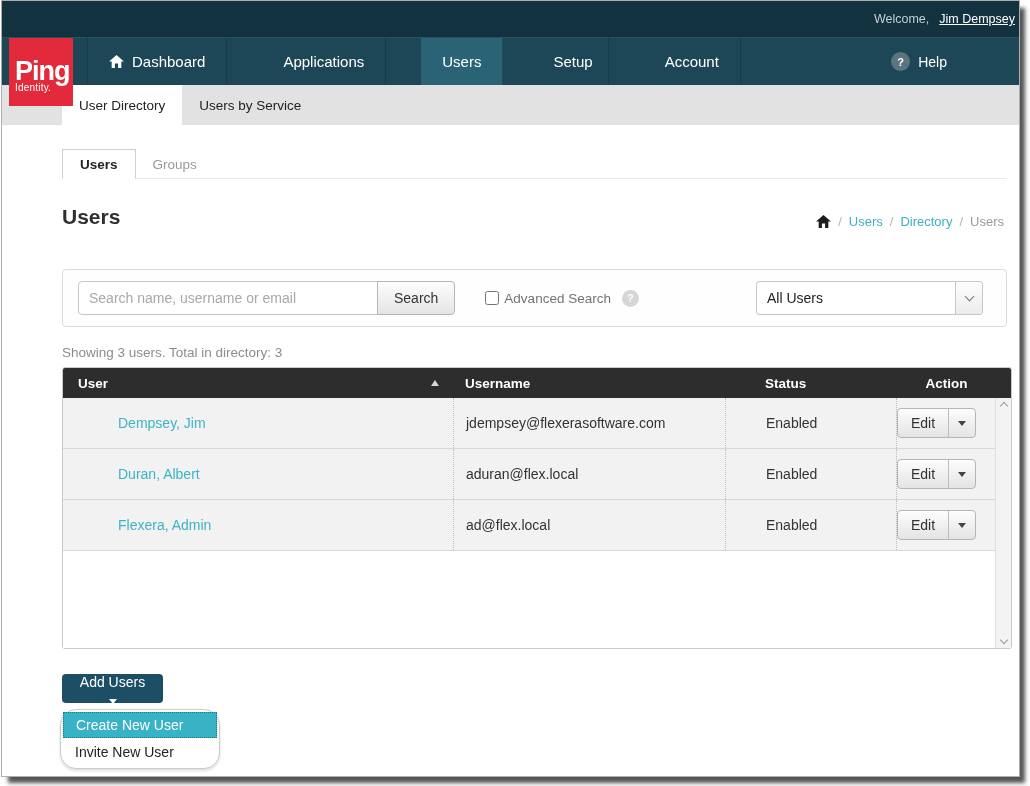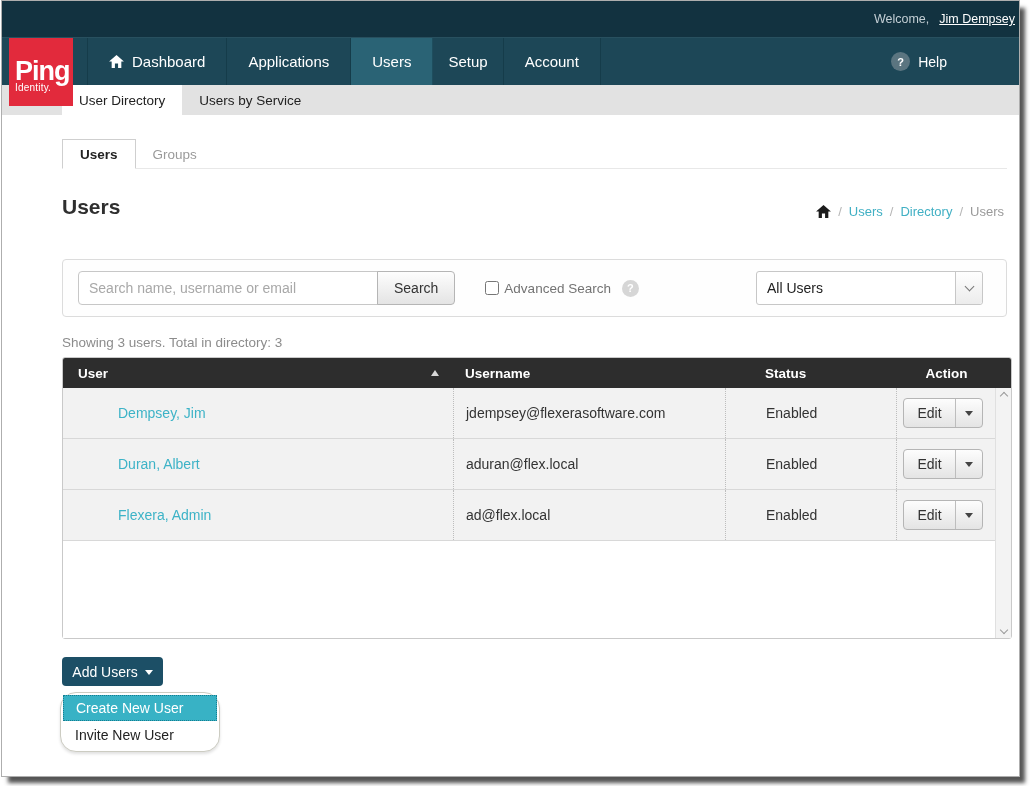--- a/index.html
+++ b/index.html
@@ -36,7 +36,7 @@
     border-top:1px solid rgba(255,255,255,0.05);
     position:relative;
   }
-  .nav-list { display:flex; list-style:none; margin-left:85px; }
+  .nav-list { display:flex; list-style:none; margin-left:85px;gap:35px; }
   .nav-item {
     display:flex; align-items:center; gap:8px;
     padding:0 21px; color:#ffffff; font-size:15px;

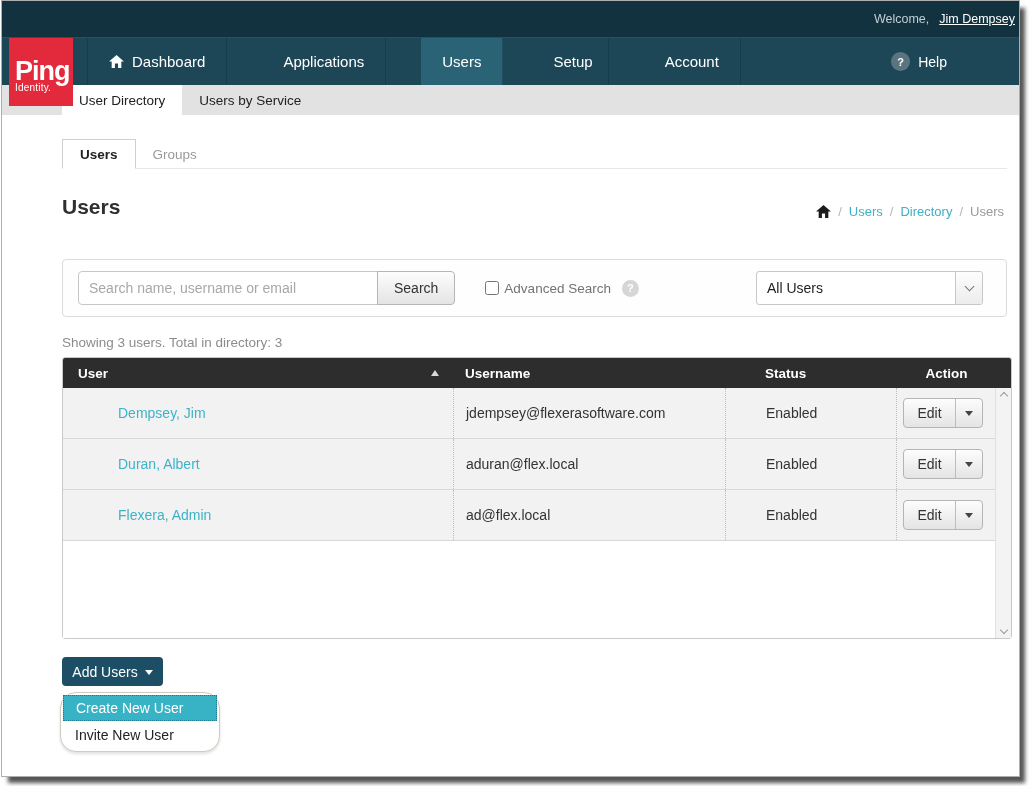--- a/index.html
+++ b/index.html
@@ -66,7 +66,7 @@
 
   
   .service-strip {
-    height:30px; background:#e2e2e2;
+    height:40px; background:#e2e2e2;
     display:flex; align-items:stretch; padding-left:60px;
   }
   .service-tab {

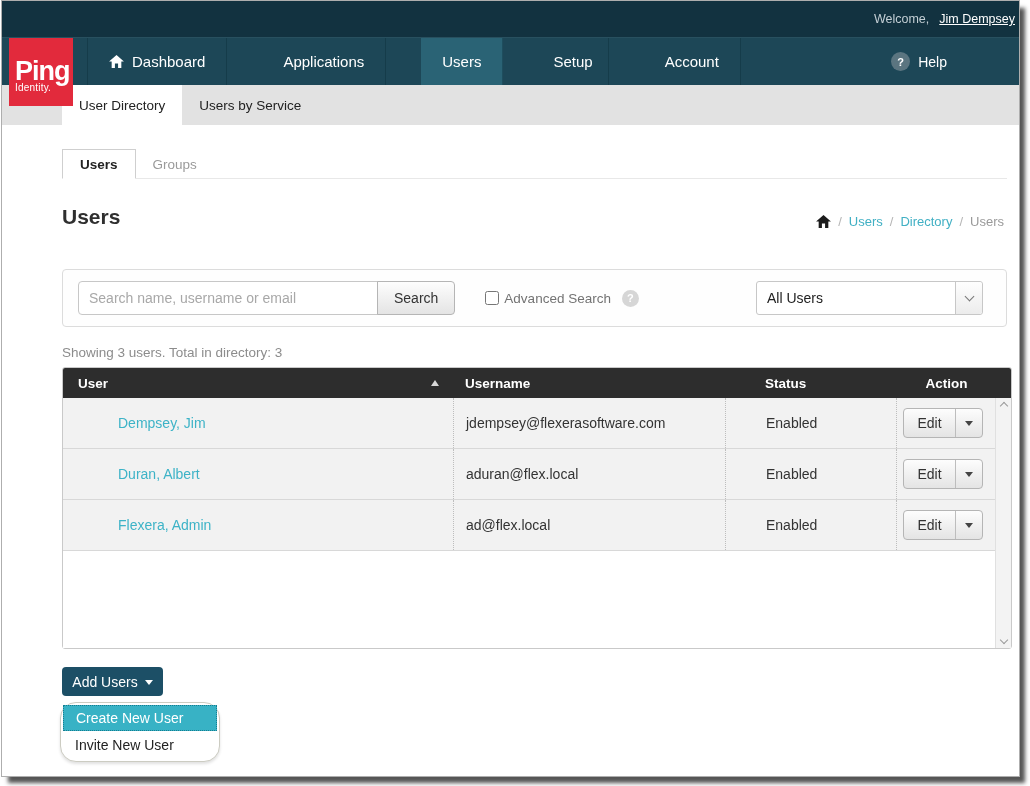--- a/index.html
+++ b/index.html
@@ -171,7 +171,7 @@
   .user-link { color:#3db3c7; cursor:pointer;margin-left:40px; }
   .td-username { width:272px; padding-left:12px; border-left:1px dotted #bdbdbd; color:#333; }
   .td-status { width:171px; padding-left:40px; border-left:1px dotted #bdbdbd; color:#333; }
-  .td-action { flex:1; justify-content:center; border-left:1px dotted #bdbdbd; padding-right:22px; }
+  .td-action { flex:1; justify-content:flex-start; border-left:1px dotted #bdbdbd; padding-right:22px; }
 
   .edit-btn {
     display:flex; align-items:stretch; height:30px;

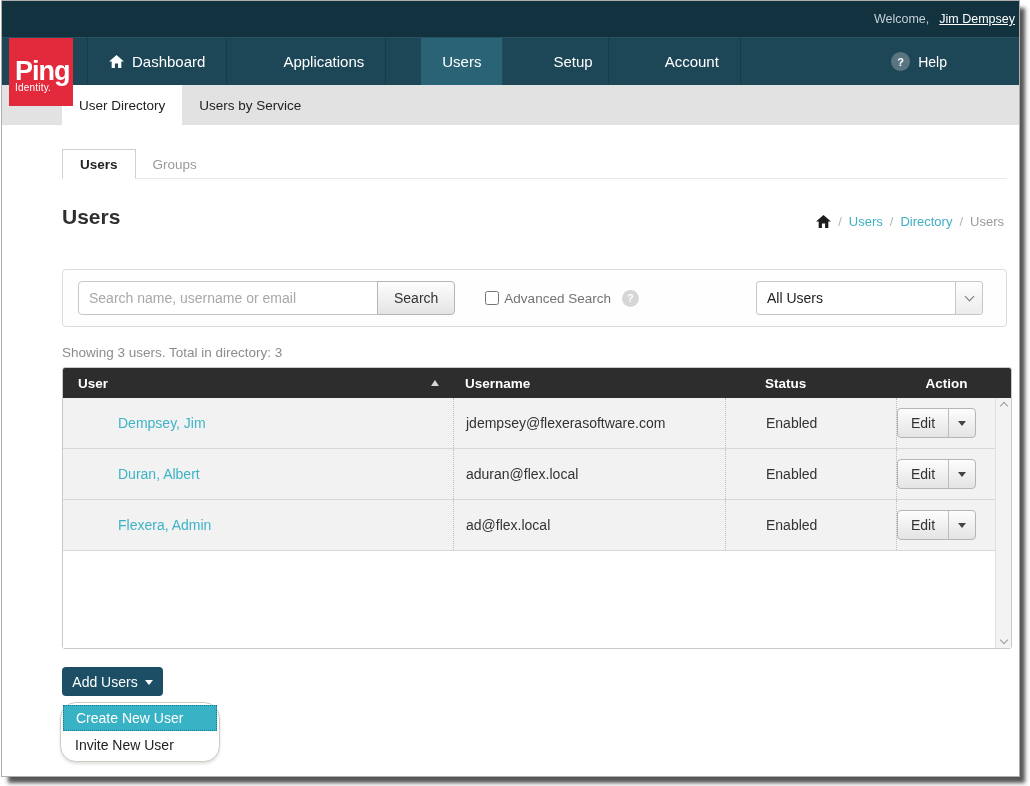--- a/index.html
+++ b/index.html
@@ -193,11 +193,12 @@
 
   
   .add-users-btn {
-    margin-top:18px; height:29px; width:101px;
+    margin-top:25px; height:29px; width:101px;
     background:#1c4f66; color:#fff; border:none; border-radius:4px;
     font-size:14px; font-family:"Liberation Sans", sans-serif;
     display:flex; align-items:center; justify-content:center; gap:7px;
     cursor:pointer;
+    flex-direction:column;
   }
   .caret-down-w { width:0; height:0; border-left:4px solid transparent; border-right:4px solid transparent; border-top:5px solid #fff; margin-top:2px; }
 

